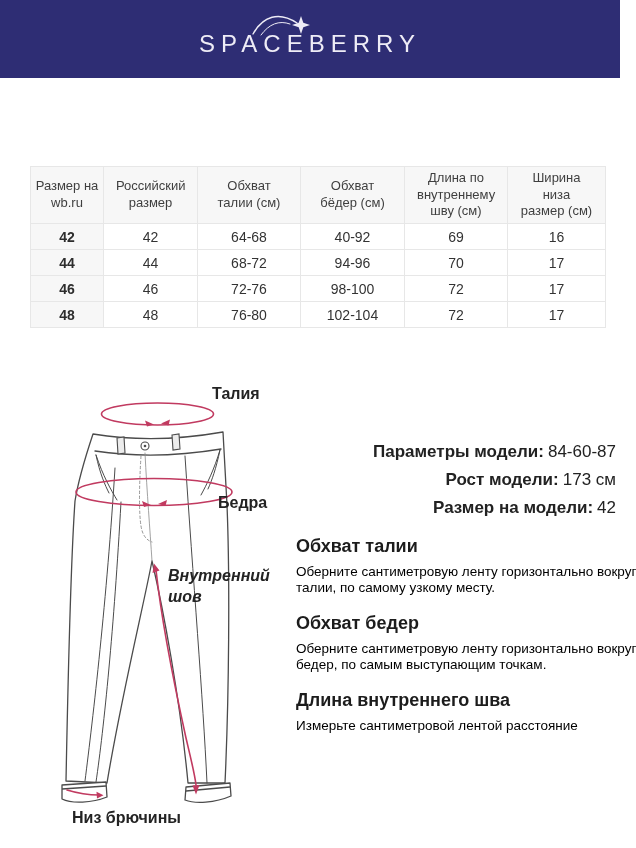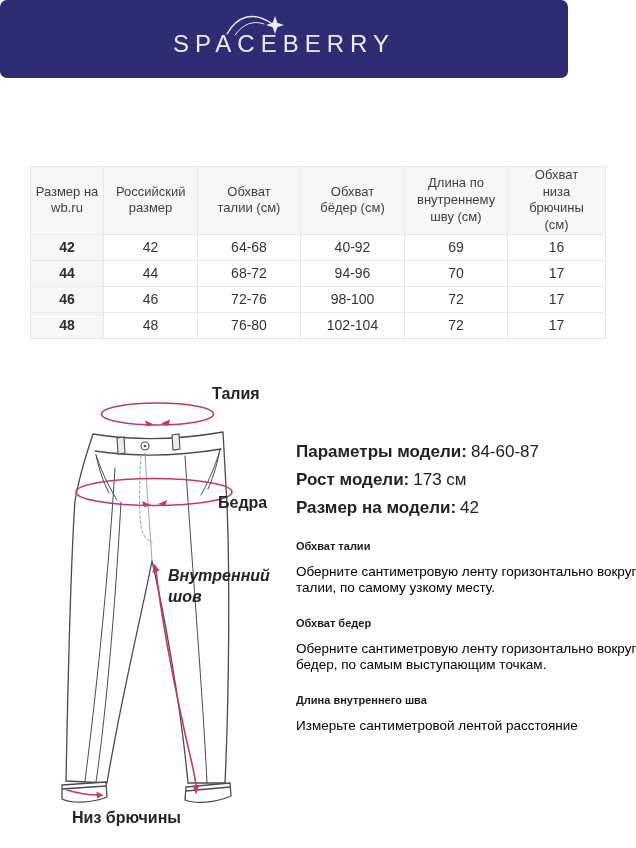--- a/index.html
+++ b/index.html
@@ -11,8 +11,8 @@
 
   
   .banner {
-    position:absolute; left:0; top:0; width:568px; height:78px;
-    background:#2e2d74; display:flex; align-items:center; justify-content:center;border-radius:7px;
+    position:absolute; left:0; top:0; width:620px; height:78px;
+    background:#2e2d74; display:flex; align-items:center; justify-content:center;
   }
   .logo { position:relative; display:inline-block; padding-top:10px; }
   .logo-text {

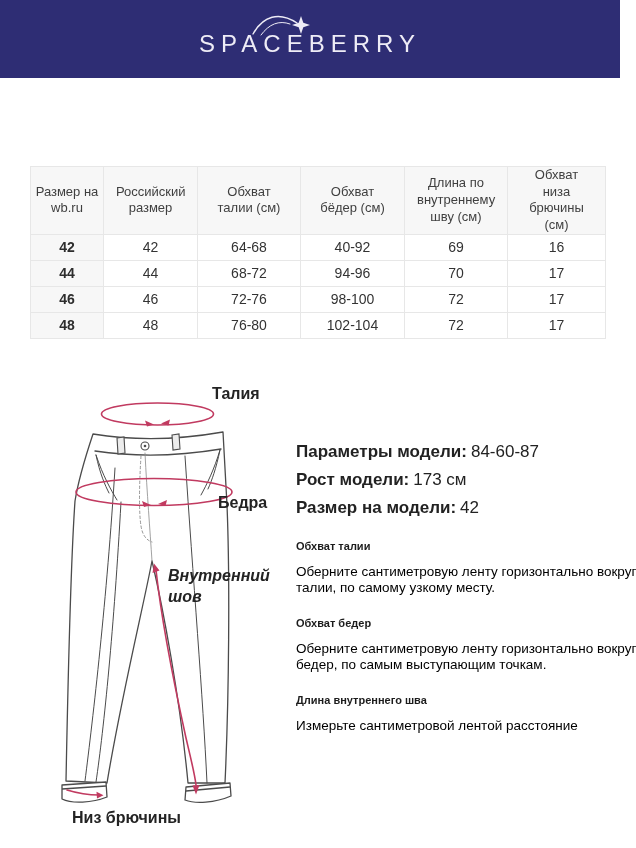--- a/index.html
+++ b/index.html
@@ -82,7 +82,7 @@
           <th>Обхват талии (см)</th>
           <th>Обхват бёдер (см)</th>
           <th>Длина по внутреннему шву (см)</th>
-          <th>Обхват низа брючины (см)</th>
+          <th>Ширина низа размер (см)</th>
         </tr>
       </thead>
       <tbody>

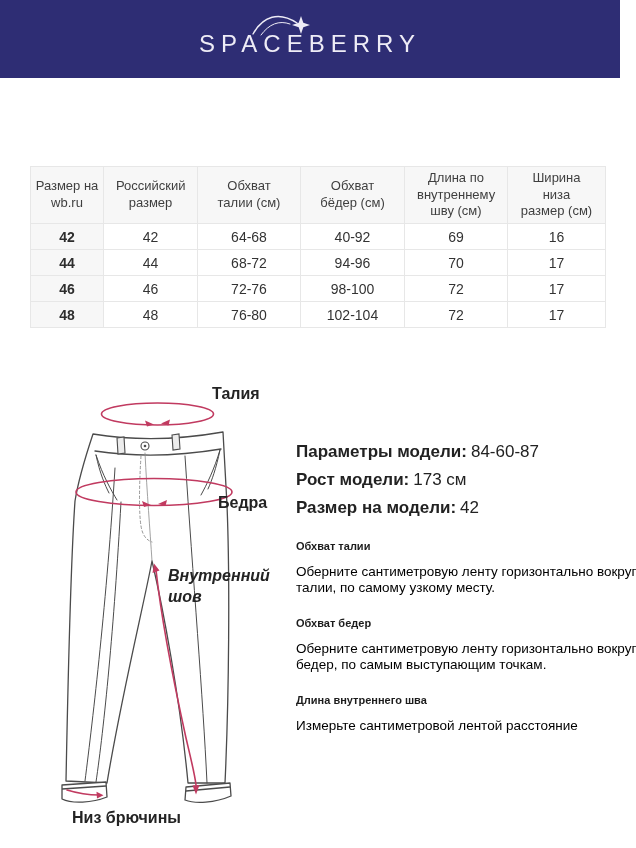--- a/index.html
+++ b/index.html
@@ -41,7 +41,7 @@
   .lbl-legbottom { left:72px; top:807px; }
 
   
-  .model-info { position:absolute; left:296px; top:438px; width:320px; }
+  .model-info { position:absolute; left:296px; top:438px; width:320px;text-align:right; }
   .mline { font-size:17px; line-height:28px; color:#222222; white-space:nowrap; }
   .mline b { font-weight:700; margin-right:4px; }
   .guide { position:absolute; left:296px; top:537px; width:330px; }

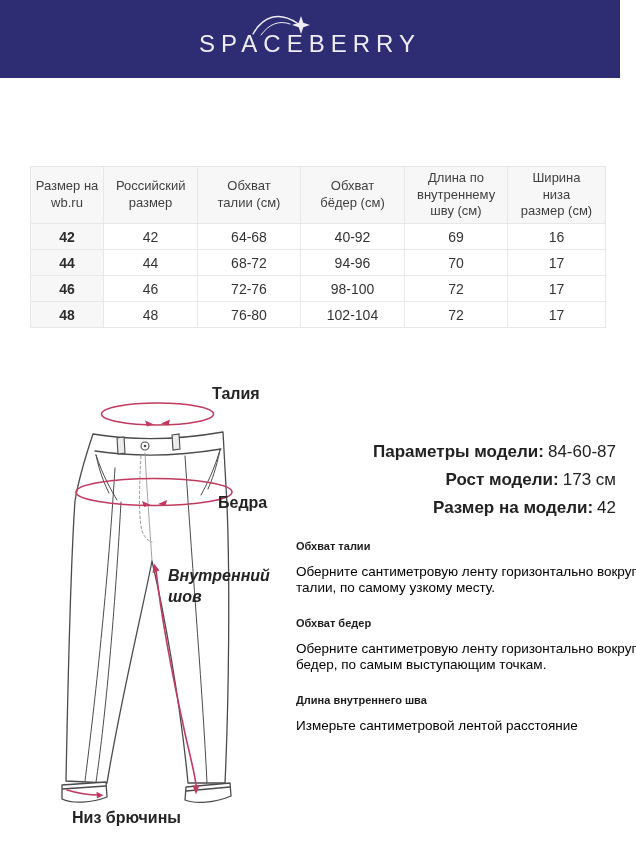--- a/index.html
+++ b/index.html
@@ -46,7 +46,7 @@
   .mline b { font-weight:700; margin-right:4px; }
   .guide { position:absolute; left:296px; top:537px; width:330px; }
   .gsec { margin-bottom:19px; }
-  .gtitle { font-size:11px; font-weight:700; color:#1c1c1c; line-height:19px; margin-bottom:8px; }
+  .gtitle { font-size:18px; font-weight:700; color:#1c1c1c; line-height:19px; margin-bottom:8px; }
   .gline { font-size:13.5px; line-height:15.5px; color:#000000; white-space:nowrap; }
 </style>
 </head>

